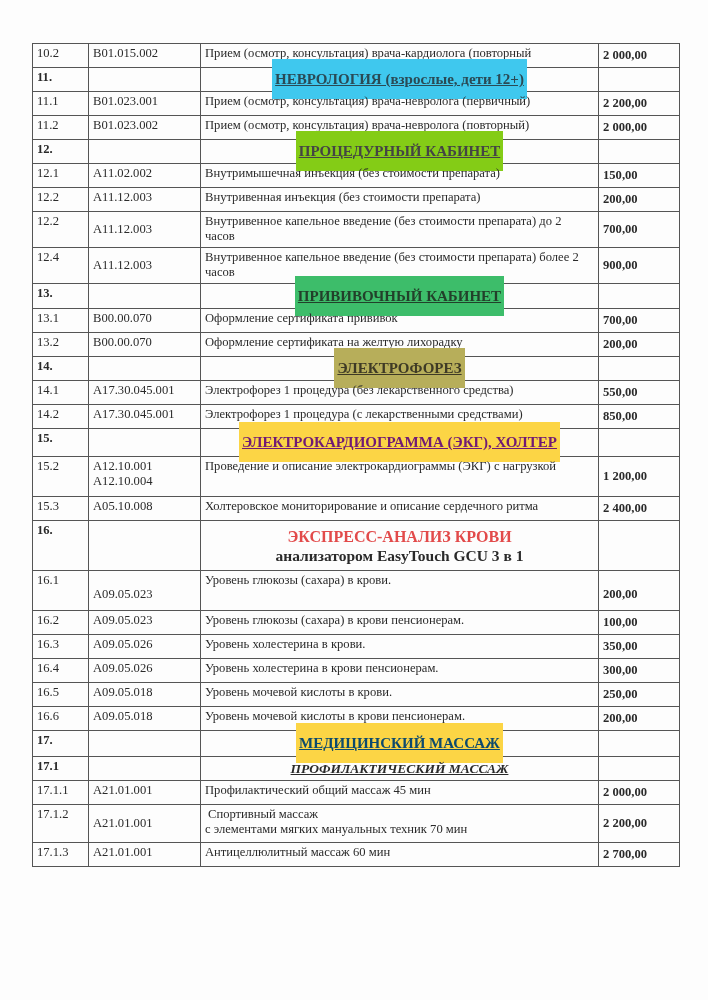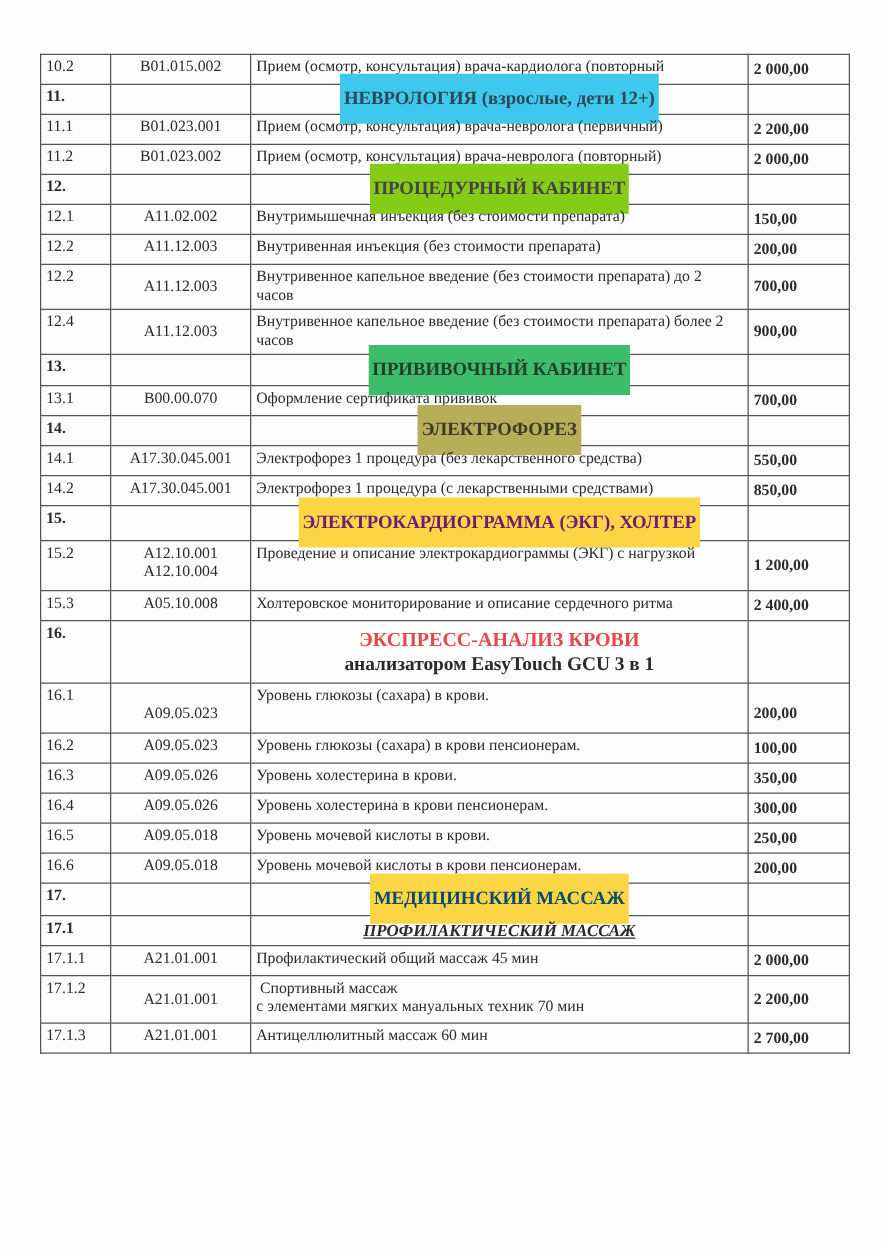--- a/index.html
+++ b/index.html
@@ -8,7 +8,7 @@
   table { position:absolute; left:32px; top:43px; border-collapse:collapse; width:647px; table-layout:fixed; }
   td { border:1px solid #555; font-size:12.6px; padding:2px 4px; vertical-align:top; line-height:15px; }
   col.c1 { width:56px; } col.c2 { width:112px; } col.c3 { width:398px; } col.c4 { width:81px; }
-  td.code { text-align:center; }
+  td.code { text-align:left; }
   td.price { font-weight:bold; vertical-align:middle; }
   tr.sec td { font-weight:bold; }
   td.sec-title { text-align:center; font-size:15px; vertical-align:middle; }

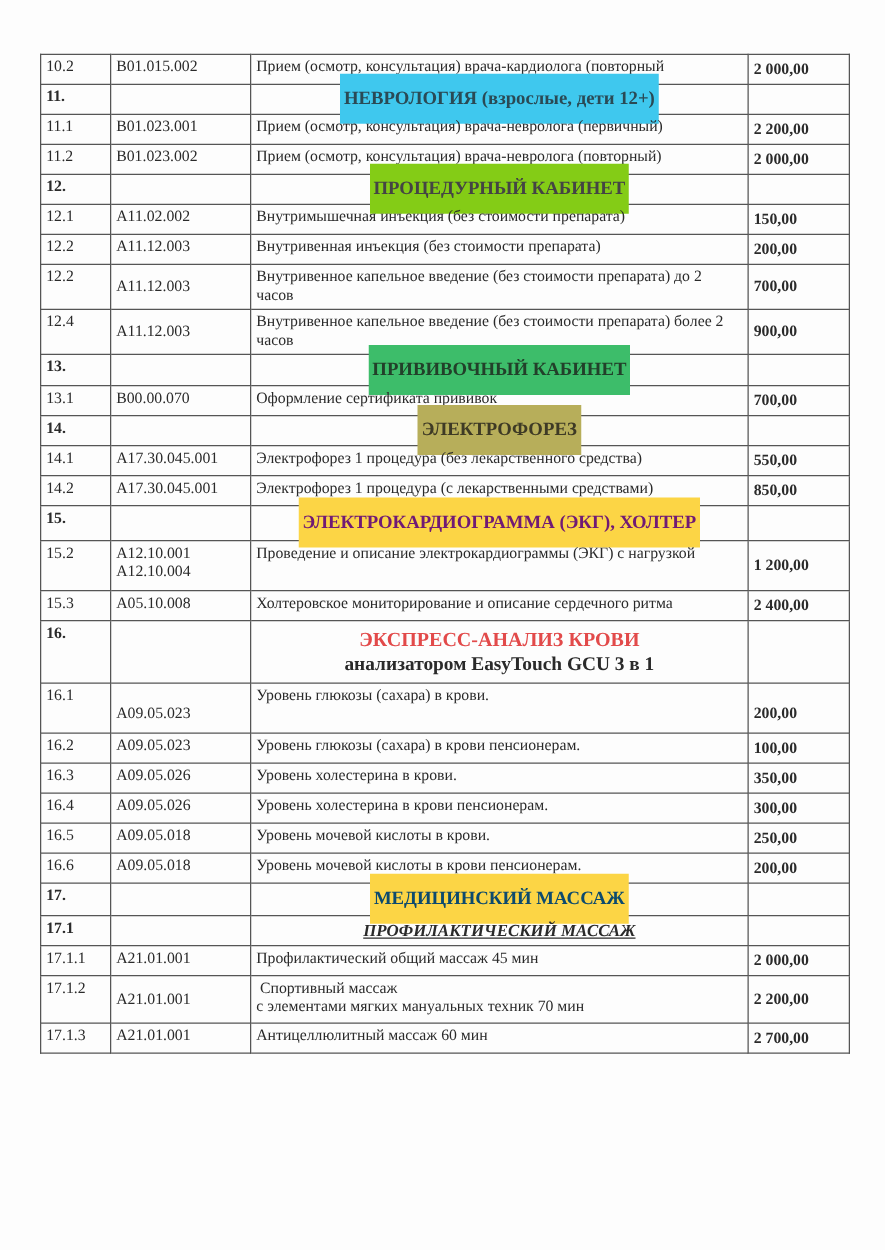--- a/index.html
+++ b/index.html
@@ -12,7 +12,7 @@
   td.price { font-weight:bold; vertical-align:middle; }
   tr.sec td { font-weight:bold; }
   td.sec-title { text-align:center; font-size:15px; vertical-align:middle; }
-  .hl { padding:12px 3px; }
+  .hl { padding:12px 3px;text-decoration:underline; }
   .underline-it { font-style:italic; text-decoration:underline; font-size:13.5px; }
   .red { color:#e24a4a; font-size:16px; }
   .sub { color:#2a2a2a; font-size:15.5px;text-align:center; }

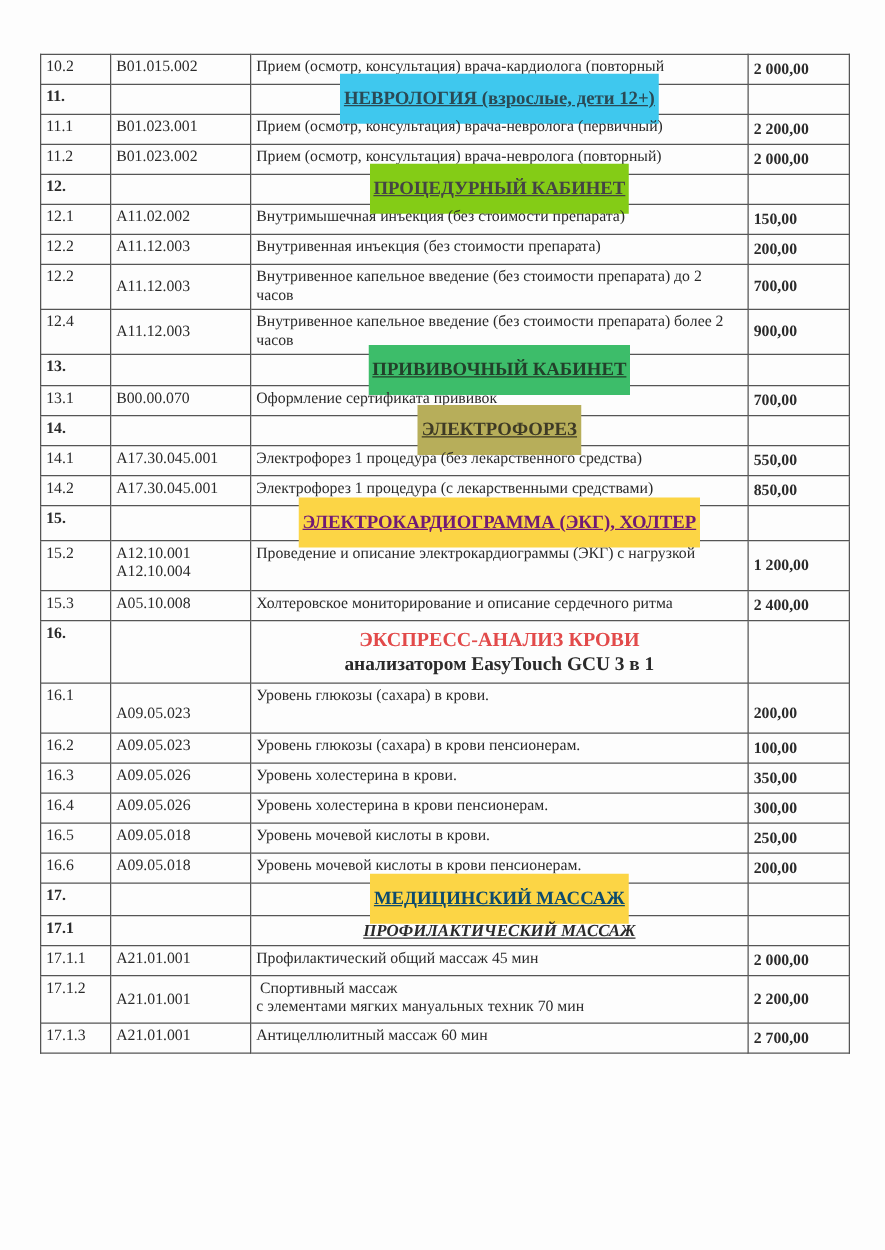--- a/index.html
+++ b/index.html
@@ -103,6 +103,12 @@
     <td>Оформление сертификата прививок</td>
     <td class="price">700,00</td>
   </tr>
+  <tr style="height:24px">
+    <td>13.2</td>
+    <td class="code">В00.00.070</td>
+    <td>Оформление сертификата на желтую лихорадку</td>
+    <td class="price">200,00</td>
+  </tr>
 
   <tr class="sec" style="height:24px">
     <td>14.</td>

